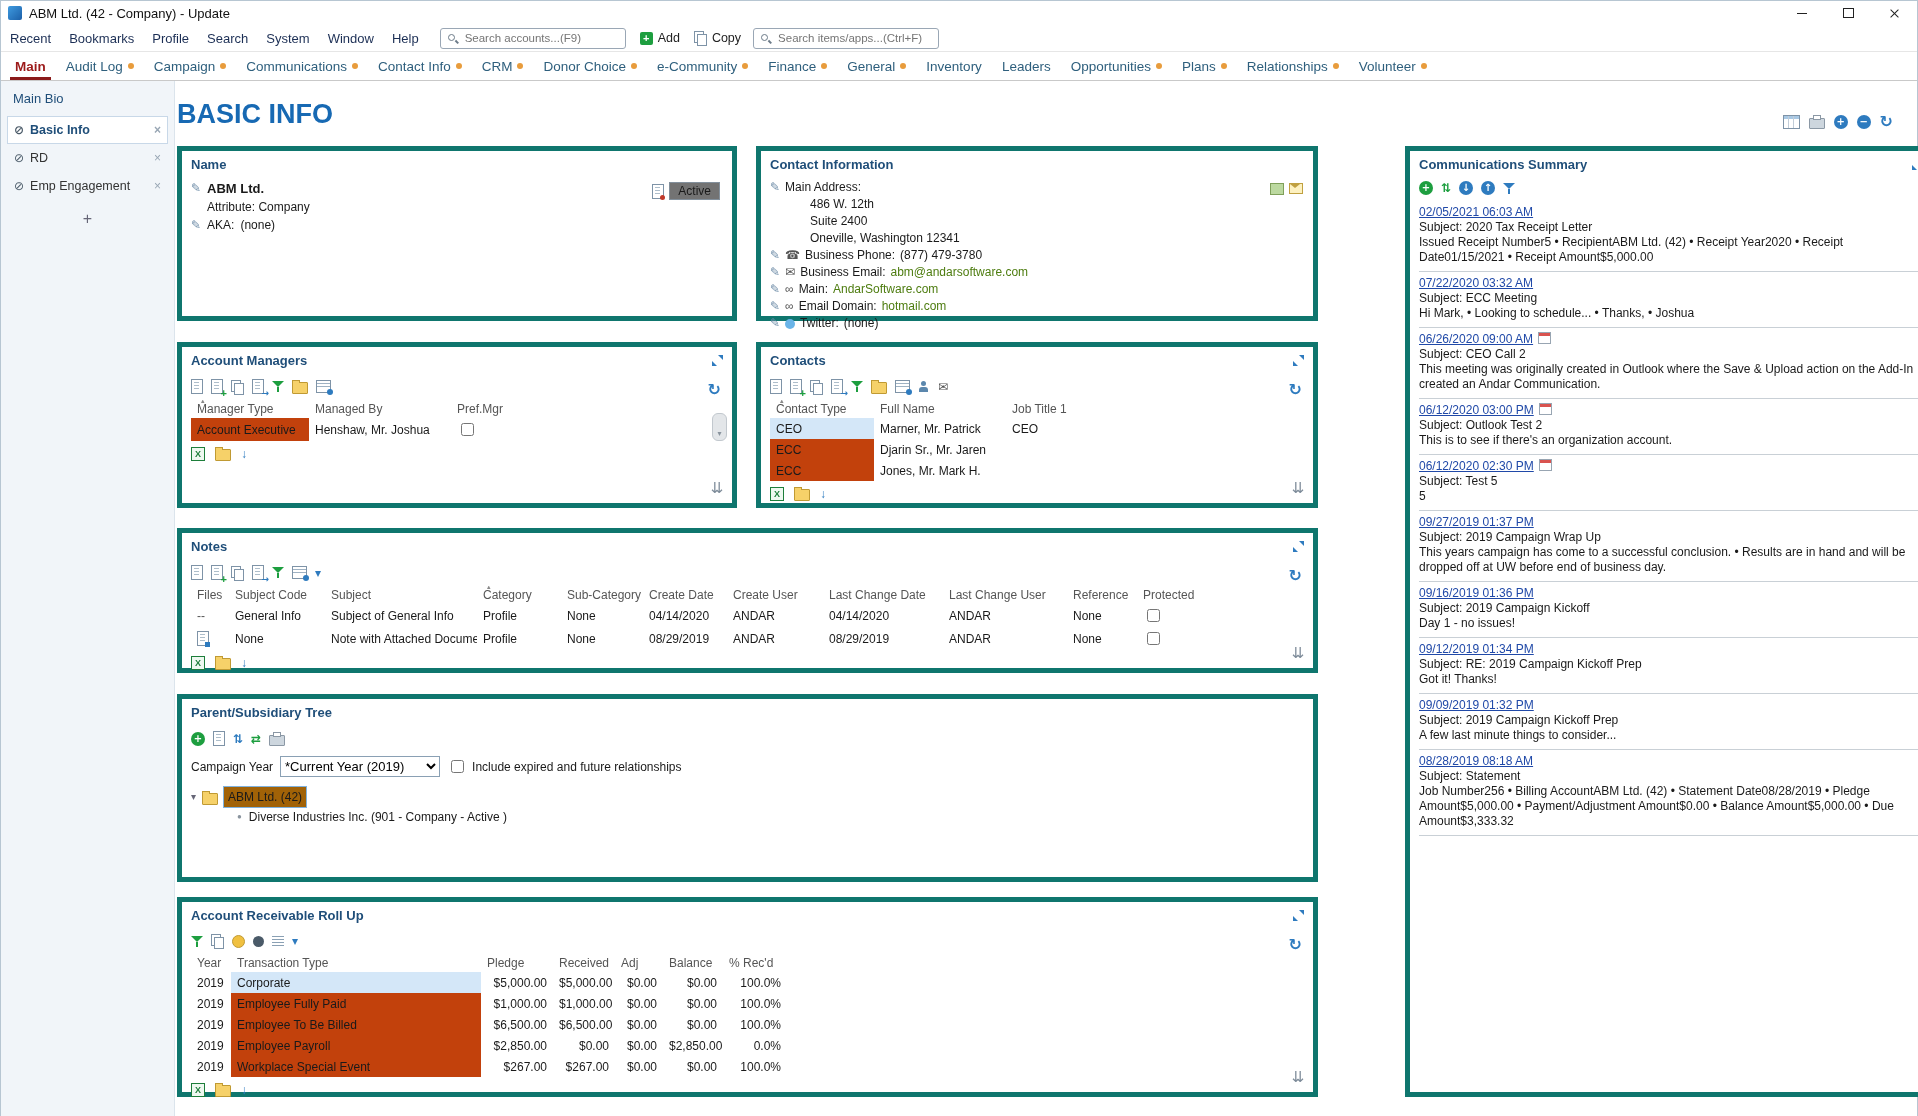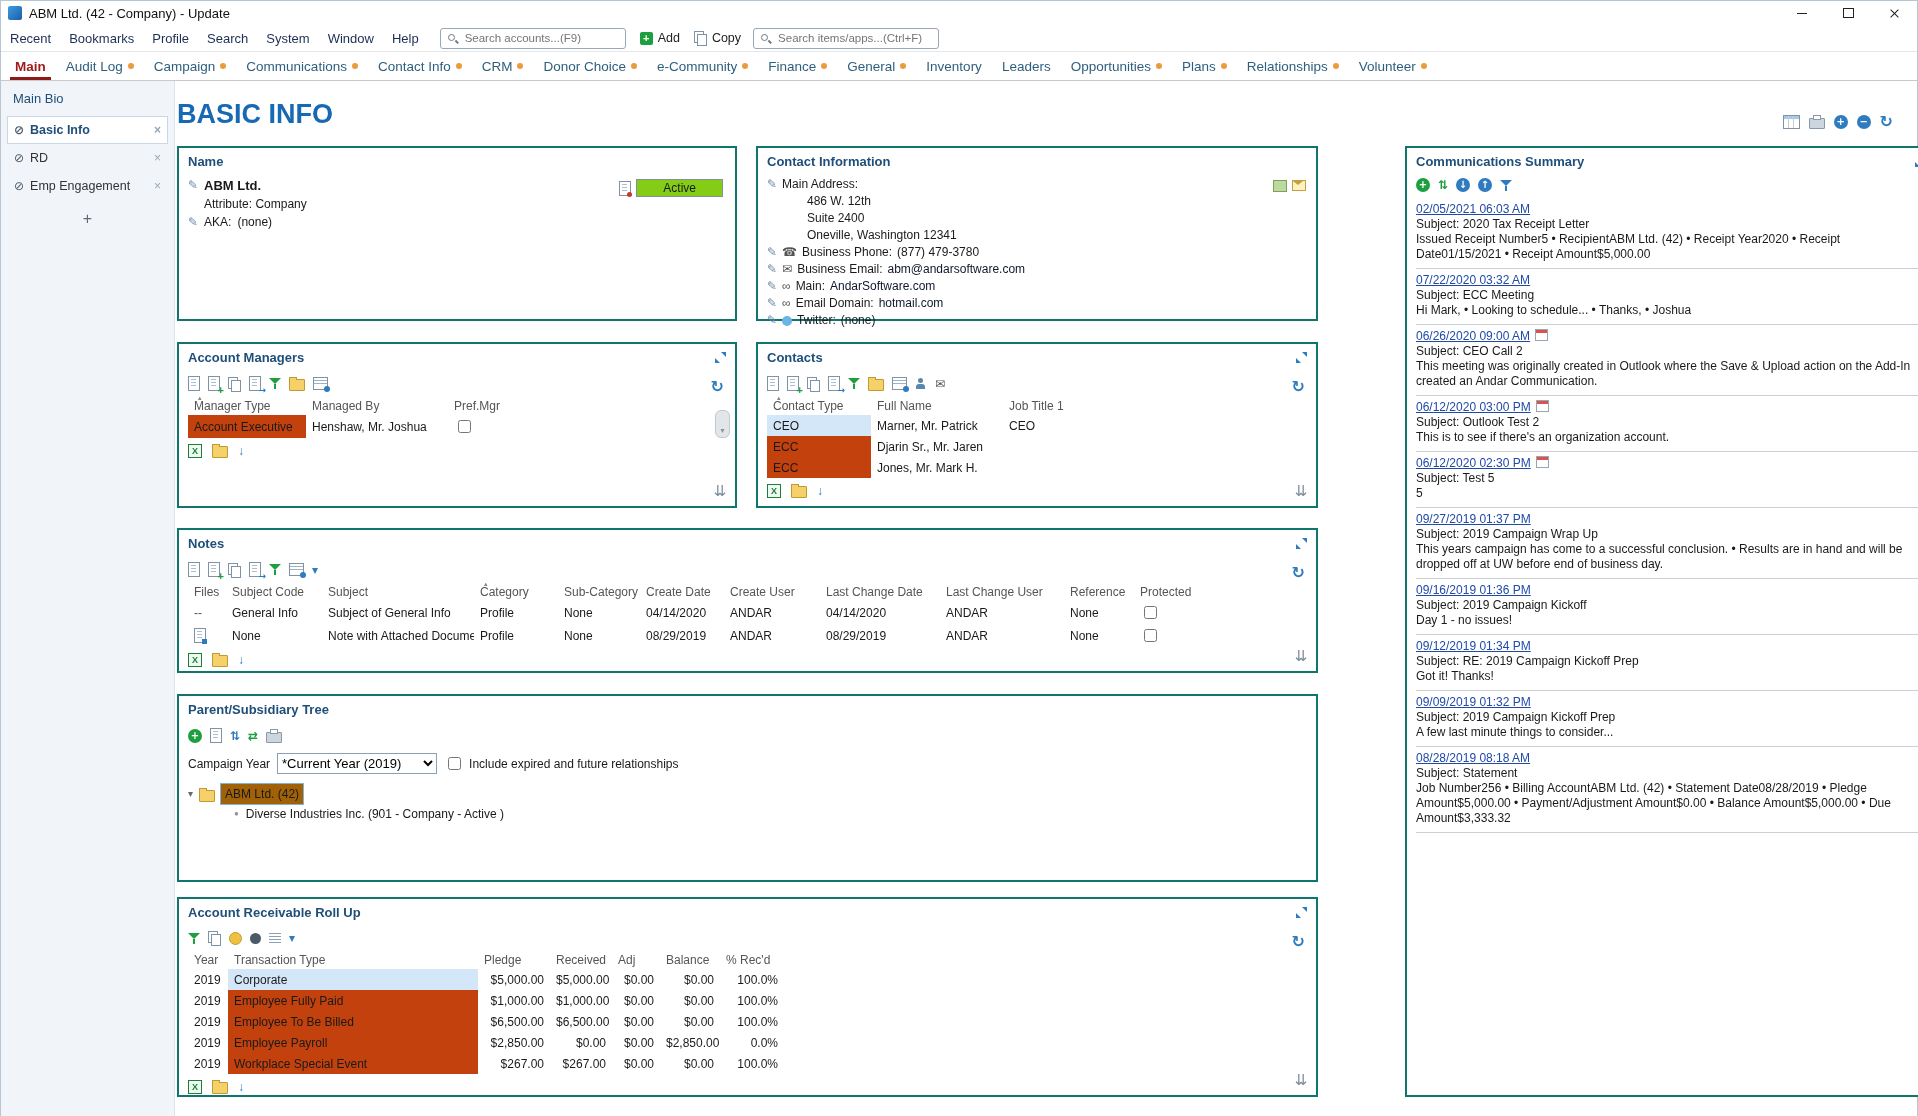--- a/index.html
+++ b/index.html
@@ -55,7 +55,7 @@
   .rightcol{position:absolute;left:1228px;top:0;width:532px}
   .prow{display:flex;gap:19px}
 
-  .panel{border:2px solid #0f766e;background:#fff;box-sizing:border-box;position:relative}
+  .panel{border:5px solid #0f766e;background:#fff;box-sizing:border-box;position:relative}
   .phead{height:26px;display:flex;align-items:center;padding:0 9px}
   .ptitle{font-size:13px;font-weight:bold;color:#1f4e79}
   .pcollapse{margin-left:auto}

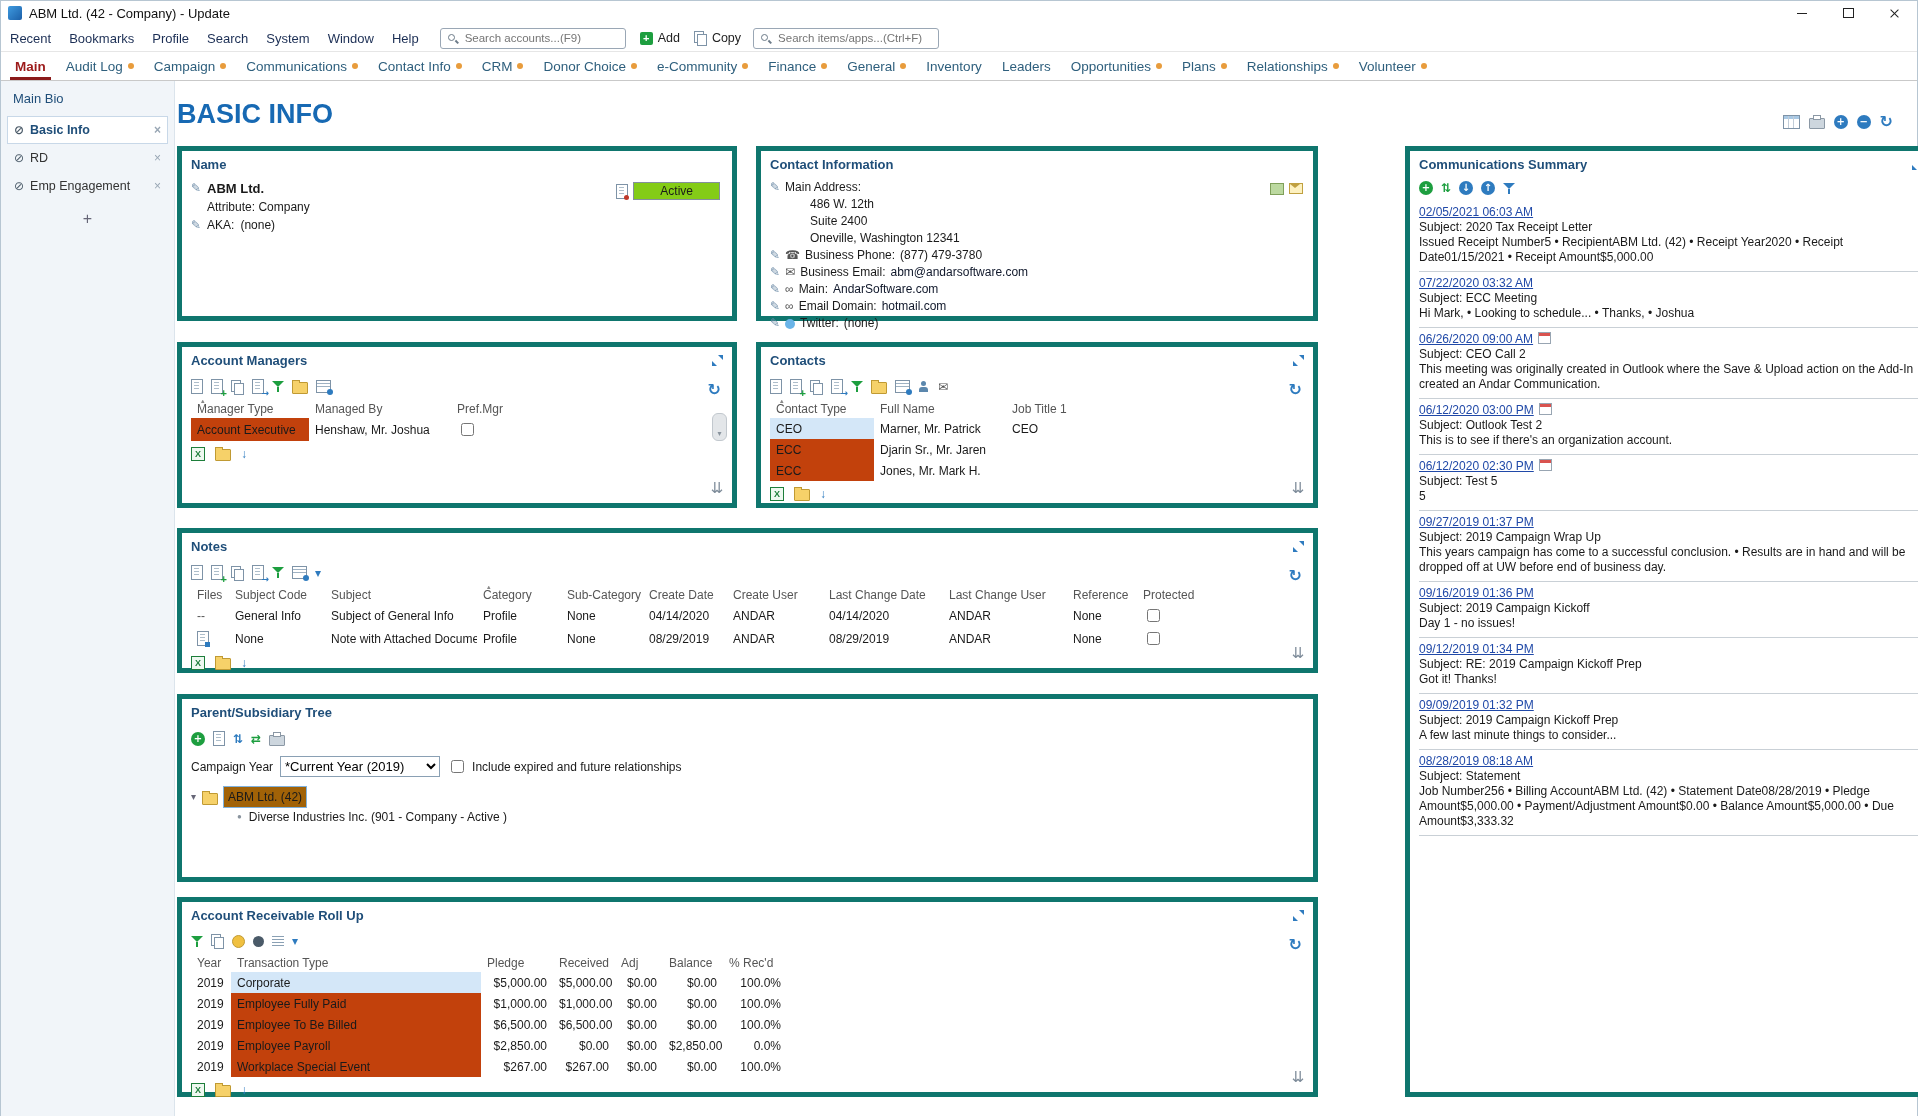--- a/index.html
+++ b/index.html
@@ -77,7 +77,7 @@
   .nattr{margin-left:16px;line-height:18px}
   .pencil{color:#6b8aa6;font-size:12px}
   .active-wrap{position:absolute;right:12px;top:5px;display:flex;align-items:center;gap:5px}
-  .badge{border:1px solid #83909c;padding:1px 26px;font-size:12px;background:#84cc16}
+  .badge{border:1px solid #83909c;padding:1px 8px;font-size:12px;background:#737373}
   .cline{display:flex;align-items:center;gap:5px;line-height:17px}
   .cindent{margin-left:40px;line-height:17px}
   .link{color:#0f172a;cursor:pointer}

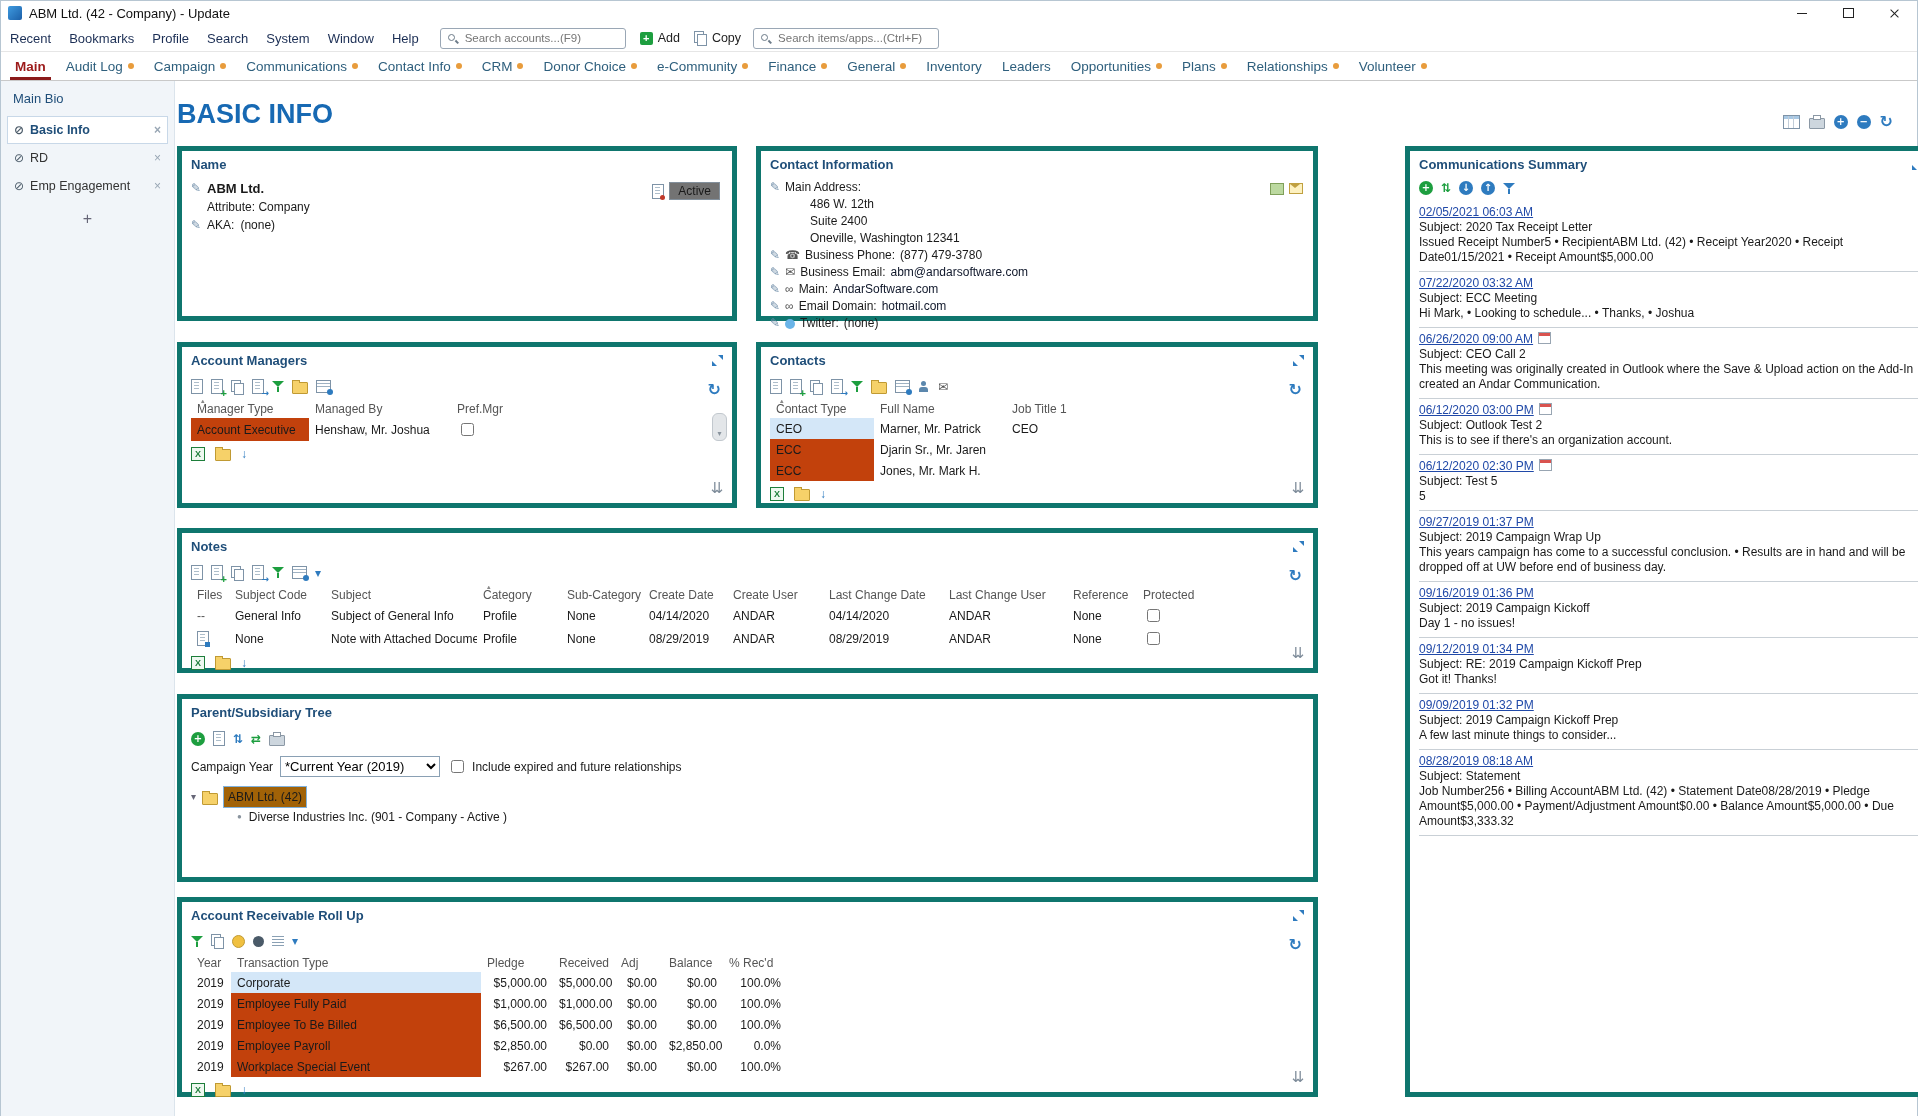--- a/index.html
+++ b/index.html
@@ -80,7 +80,7 @@
   .badge{border:1px solid #83909c;padding:1px 8px;font-size:12px;background:#737373}
   .cline{display:flex;align-items:center;gap:5px;line-height:17px}
   .cindent{margin-left:40px;line-height:17px}
-  .link{color:#0f172a;cursor:pointer}
+  .link{color:#4d7c0f;cursor:pointer}
   .addr-icons{position:absolute;right:10px;top:6px;display:flex;gap:5px}
 
   

